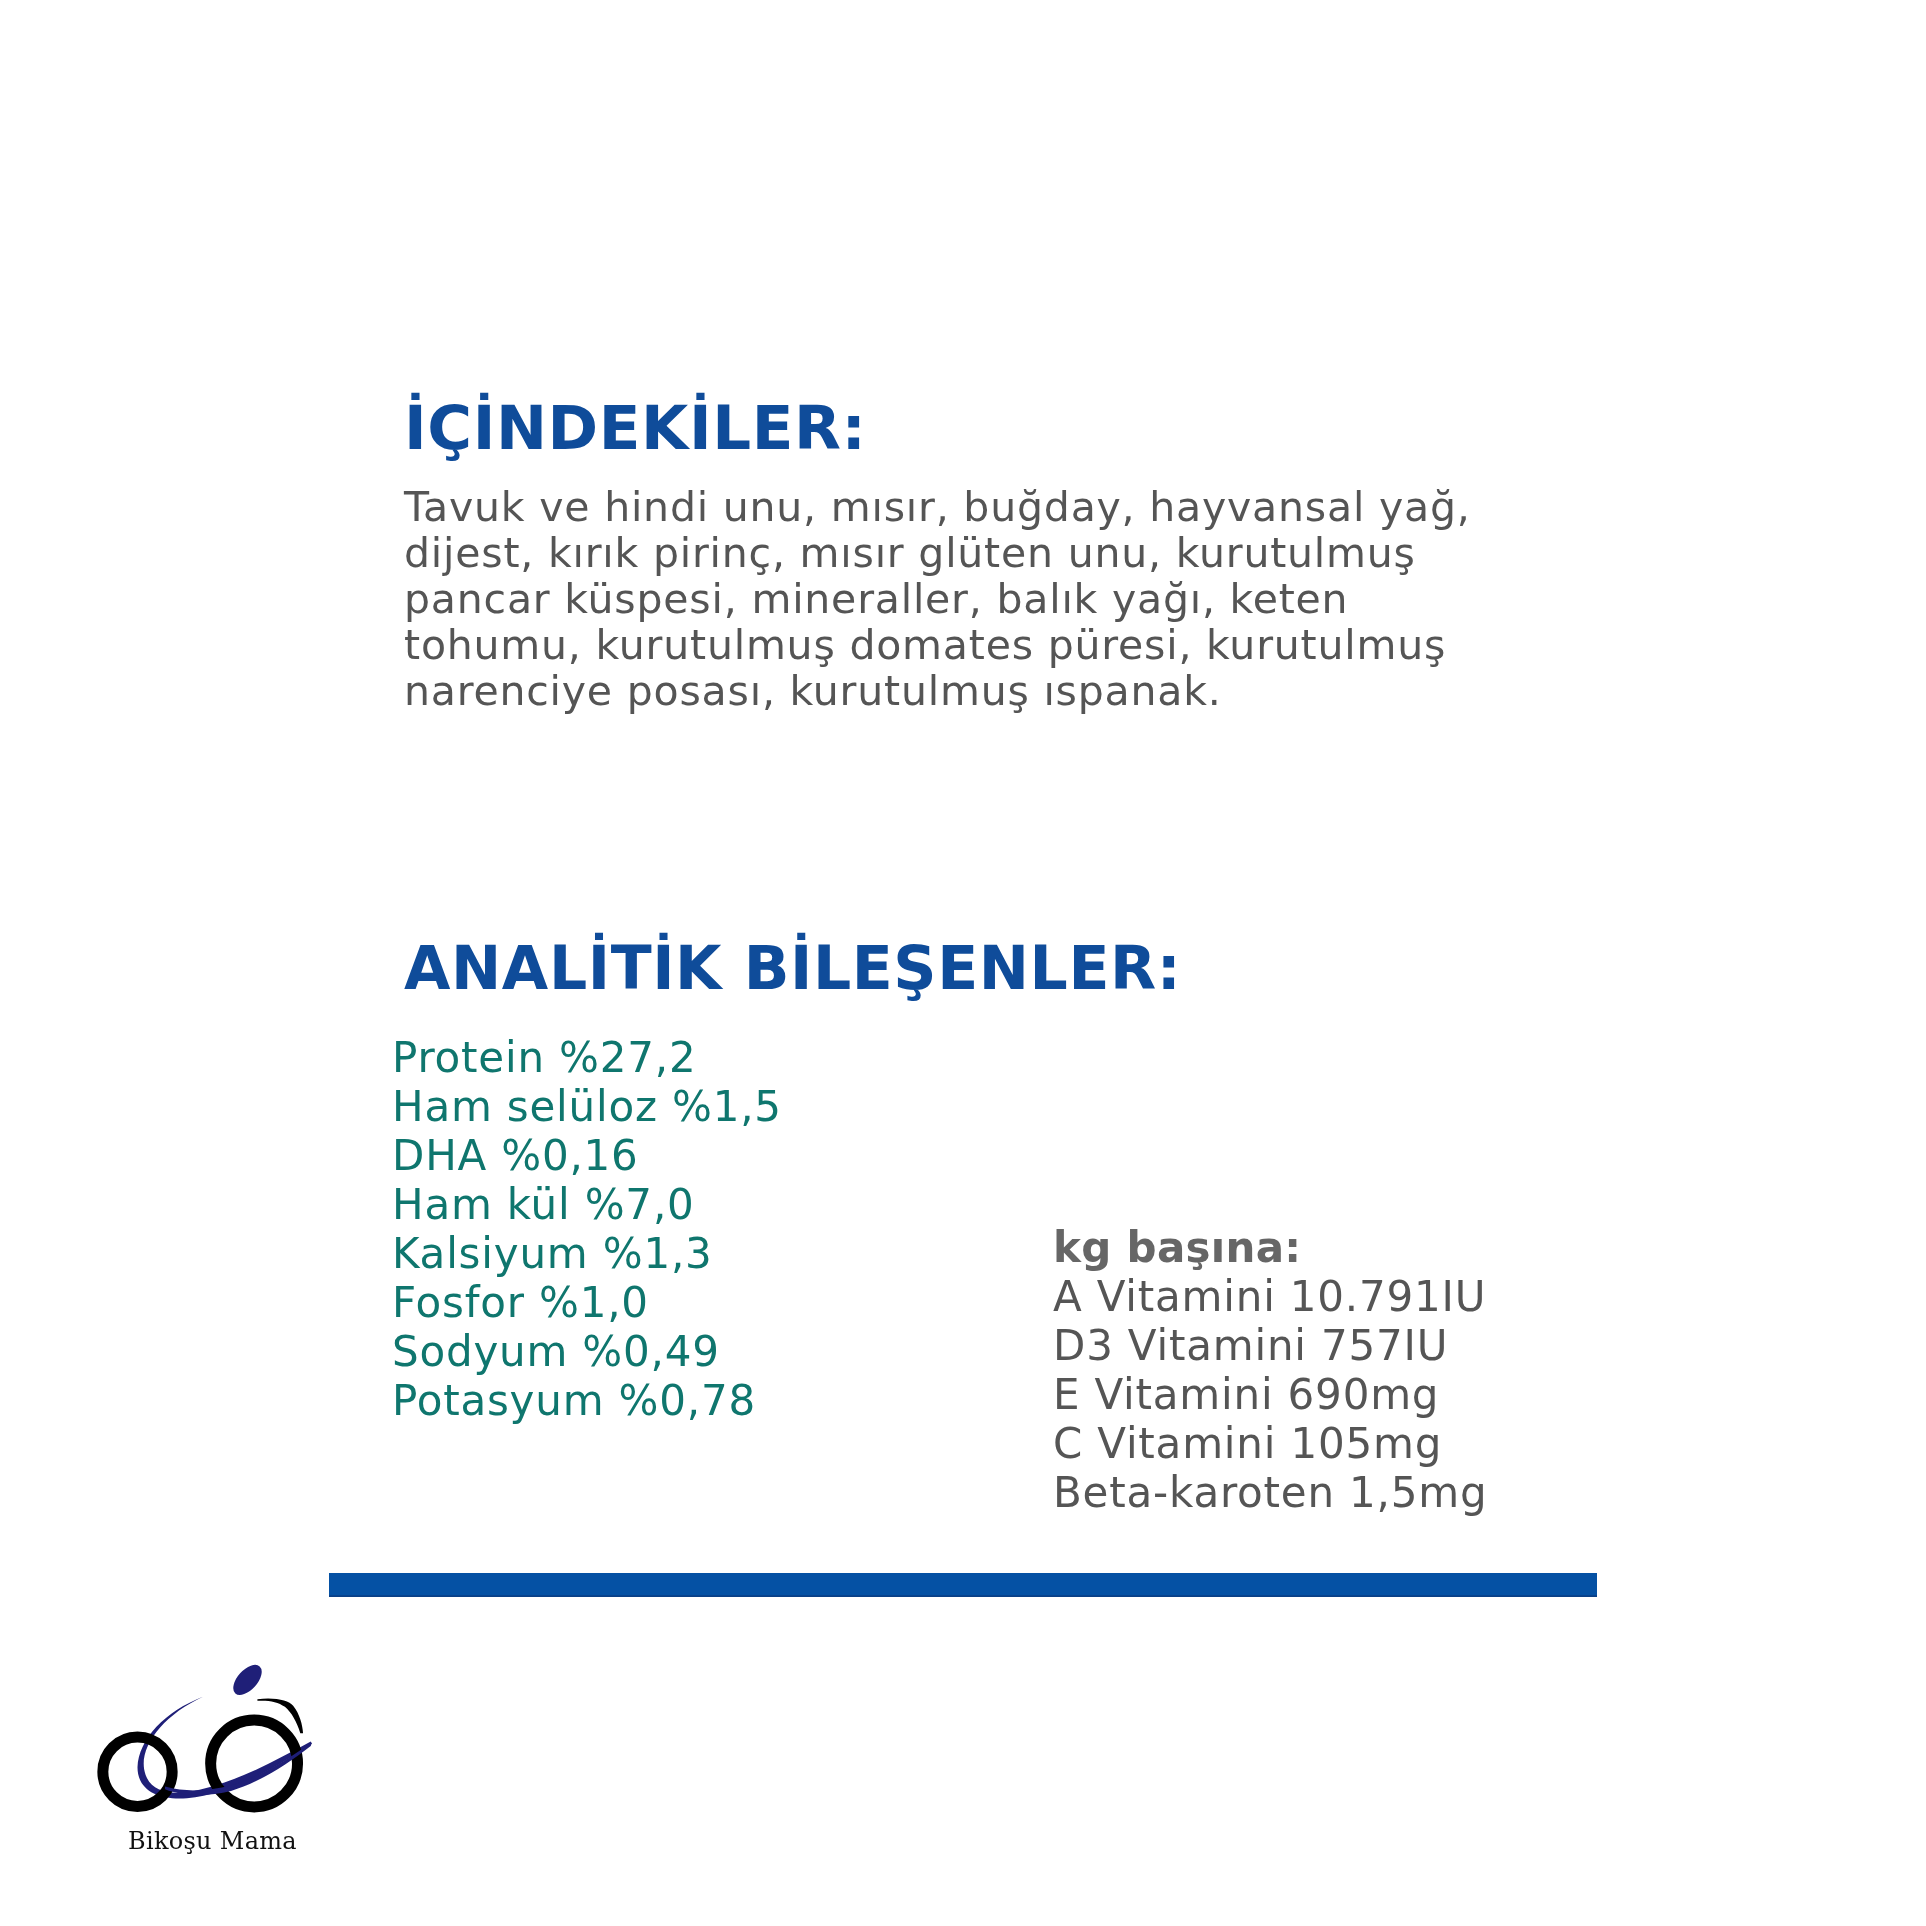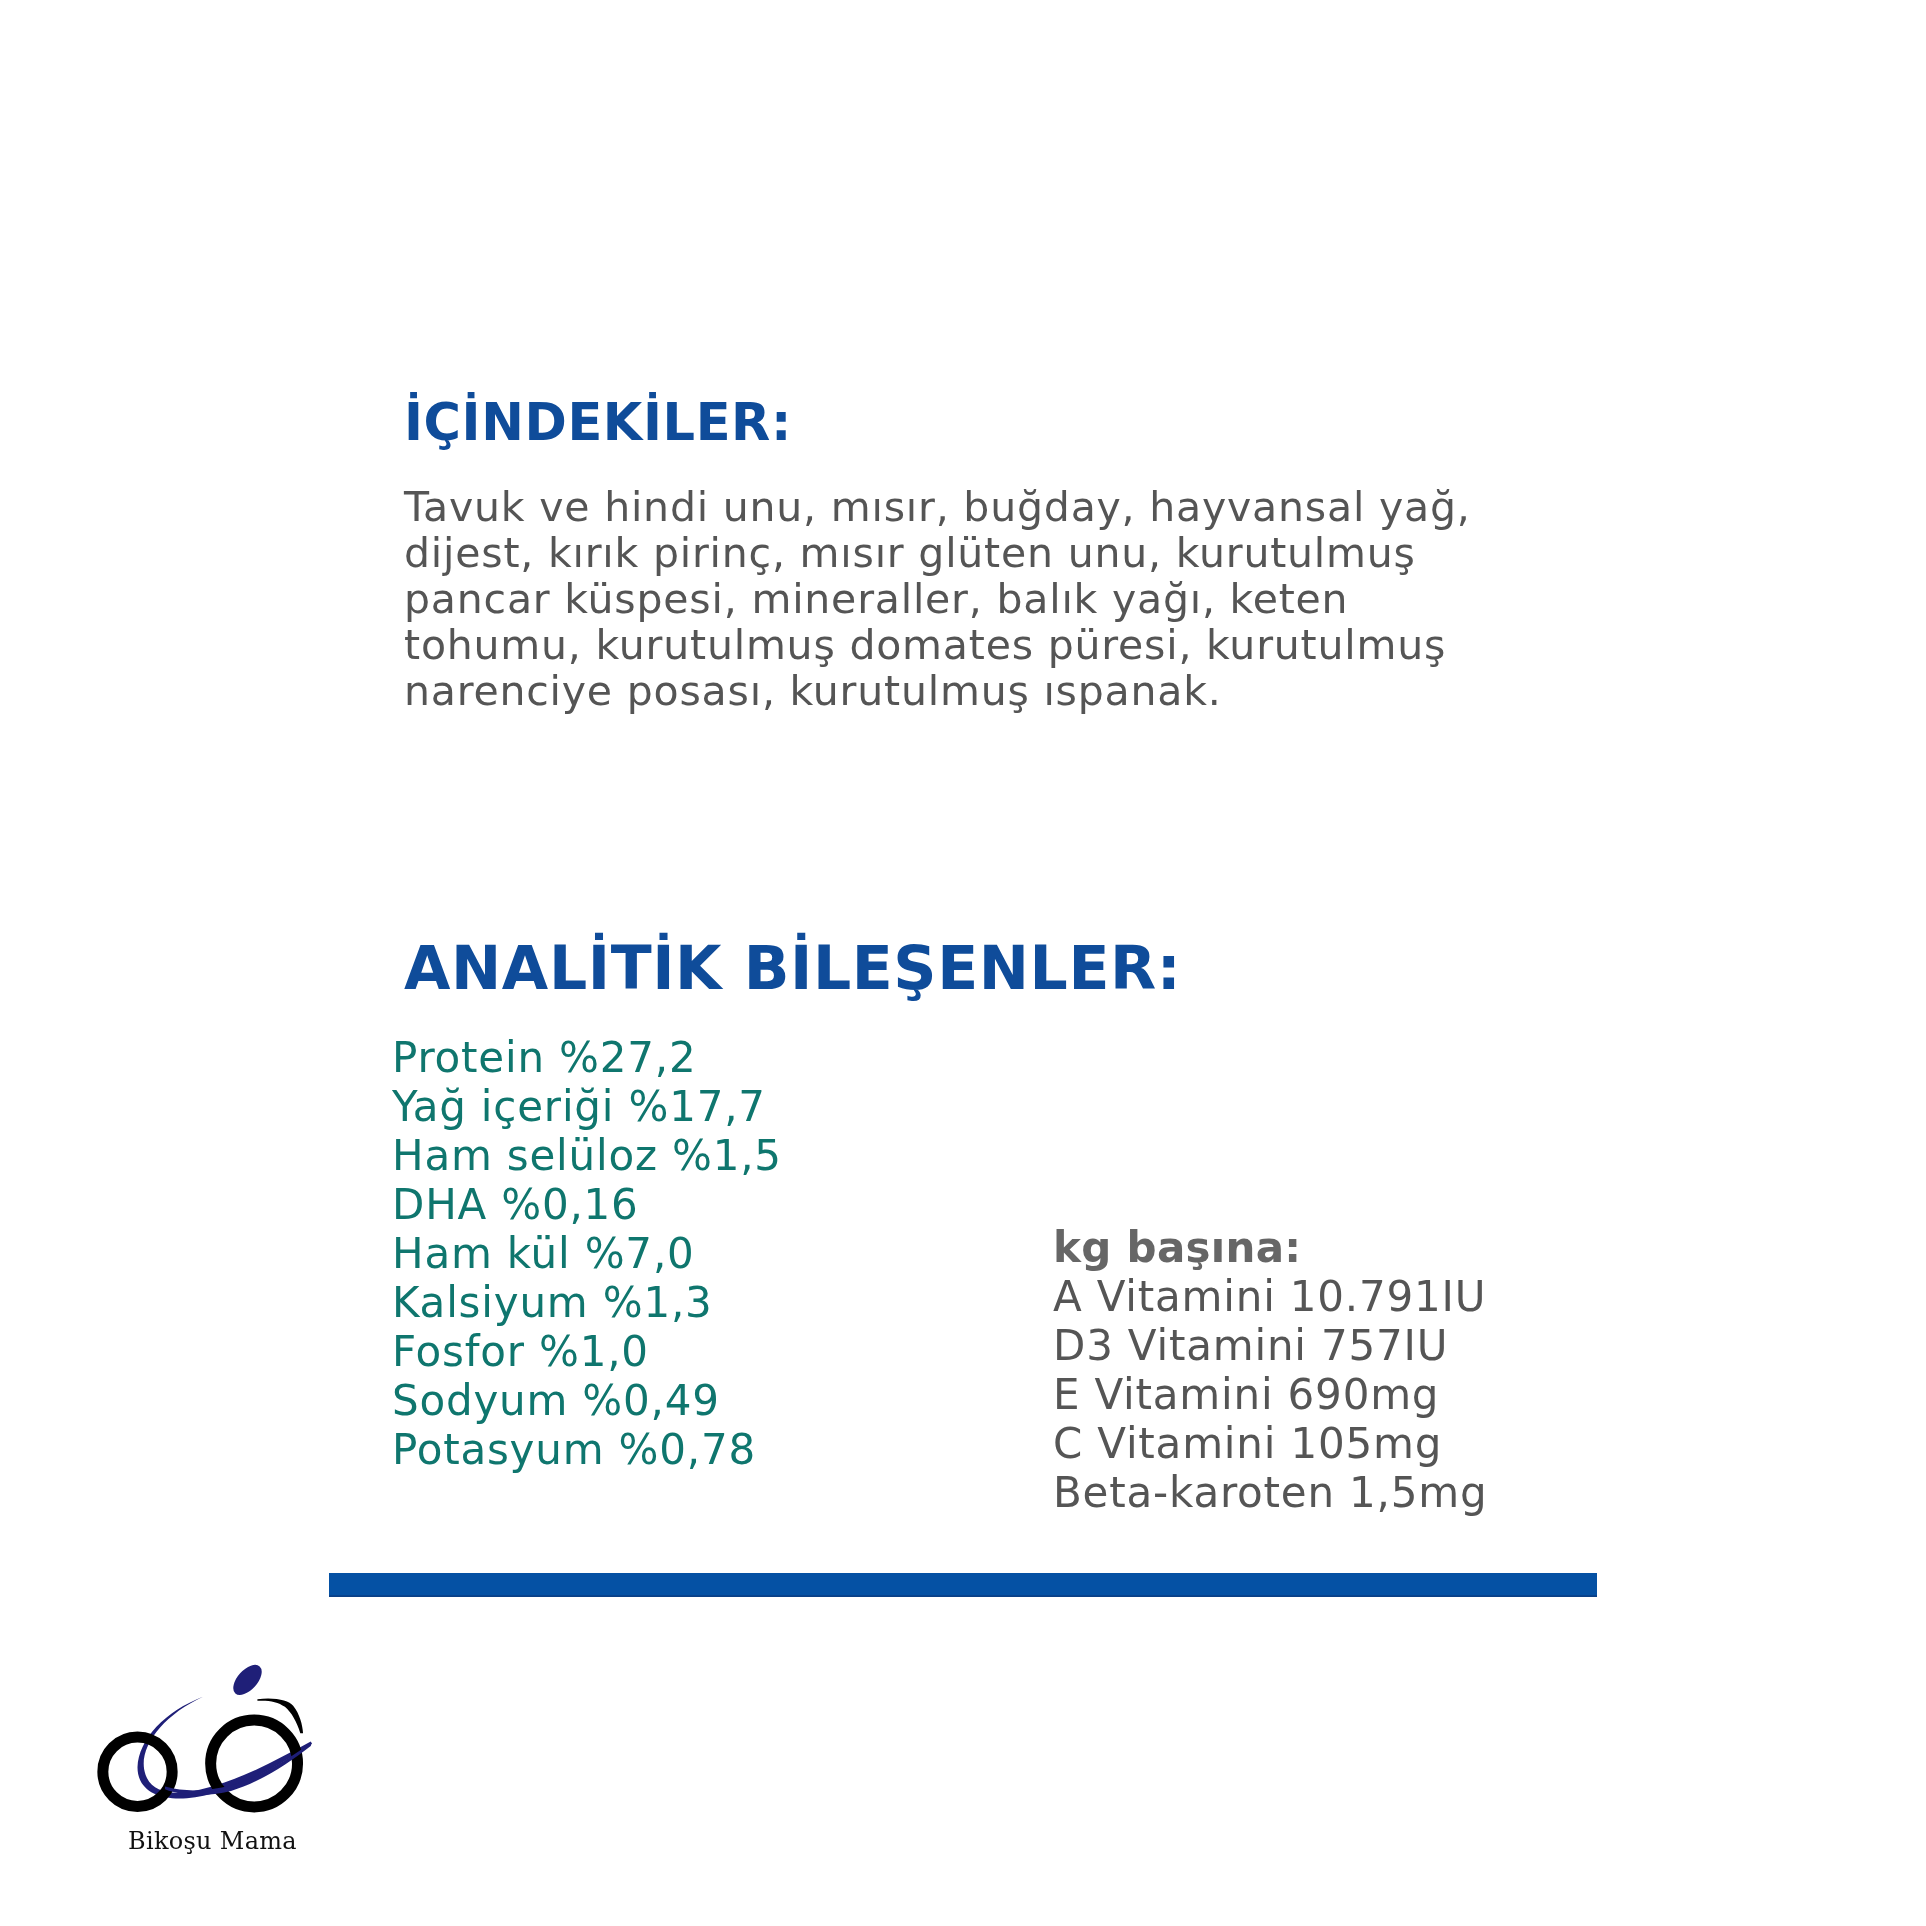--- a/index.html
+++ b/index.html
@@ -20,7 +20,7 @@
     white-space: nowrap;
     line-height: 1;
   }
-  #h-ingredients { top: 397px; font-size: 51px; letter-spacing: 0.6px; }
+  #h-ingredients { top: 397px; font-size: 61px; letter-spacing: 0.6px; }
   #h-analytics  { top: 938px; font-size: 60px; letter-spacing: 0.6px; }
 
   .ingredients {

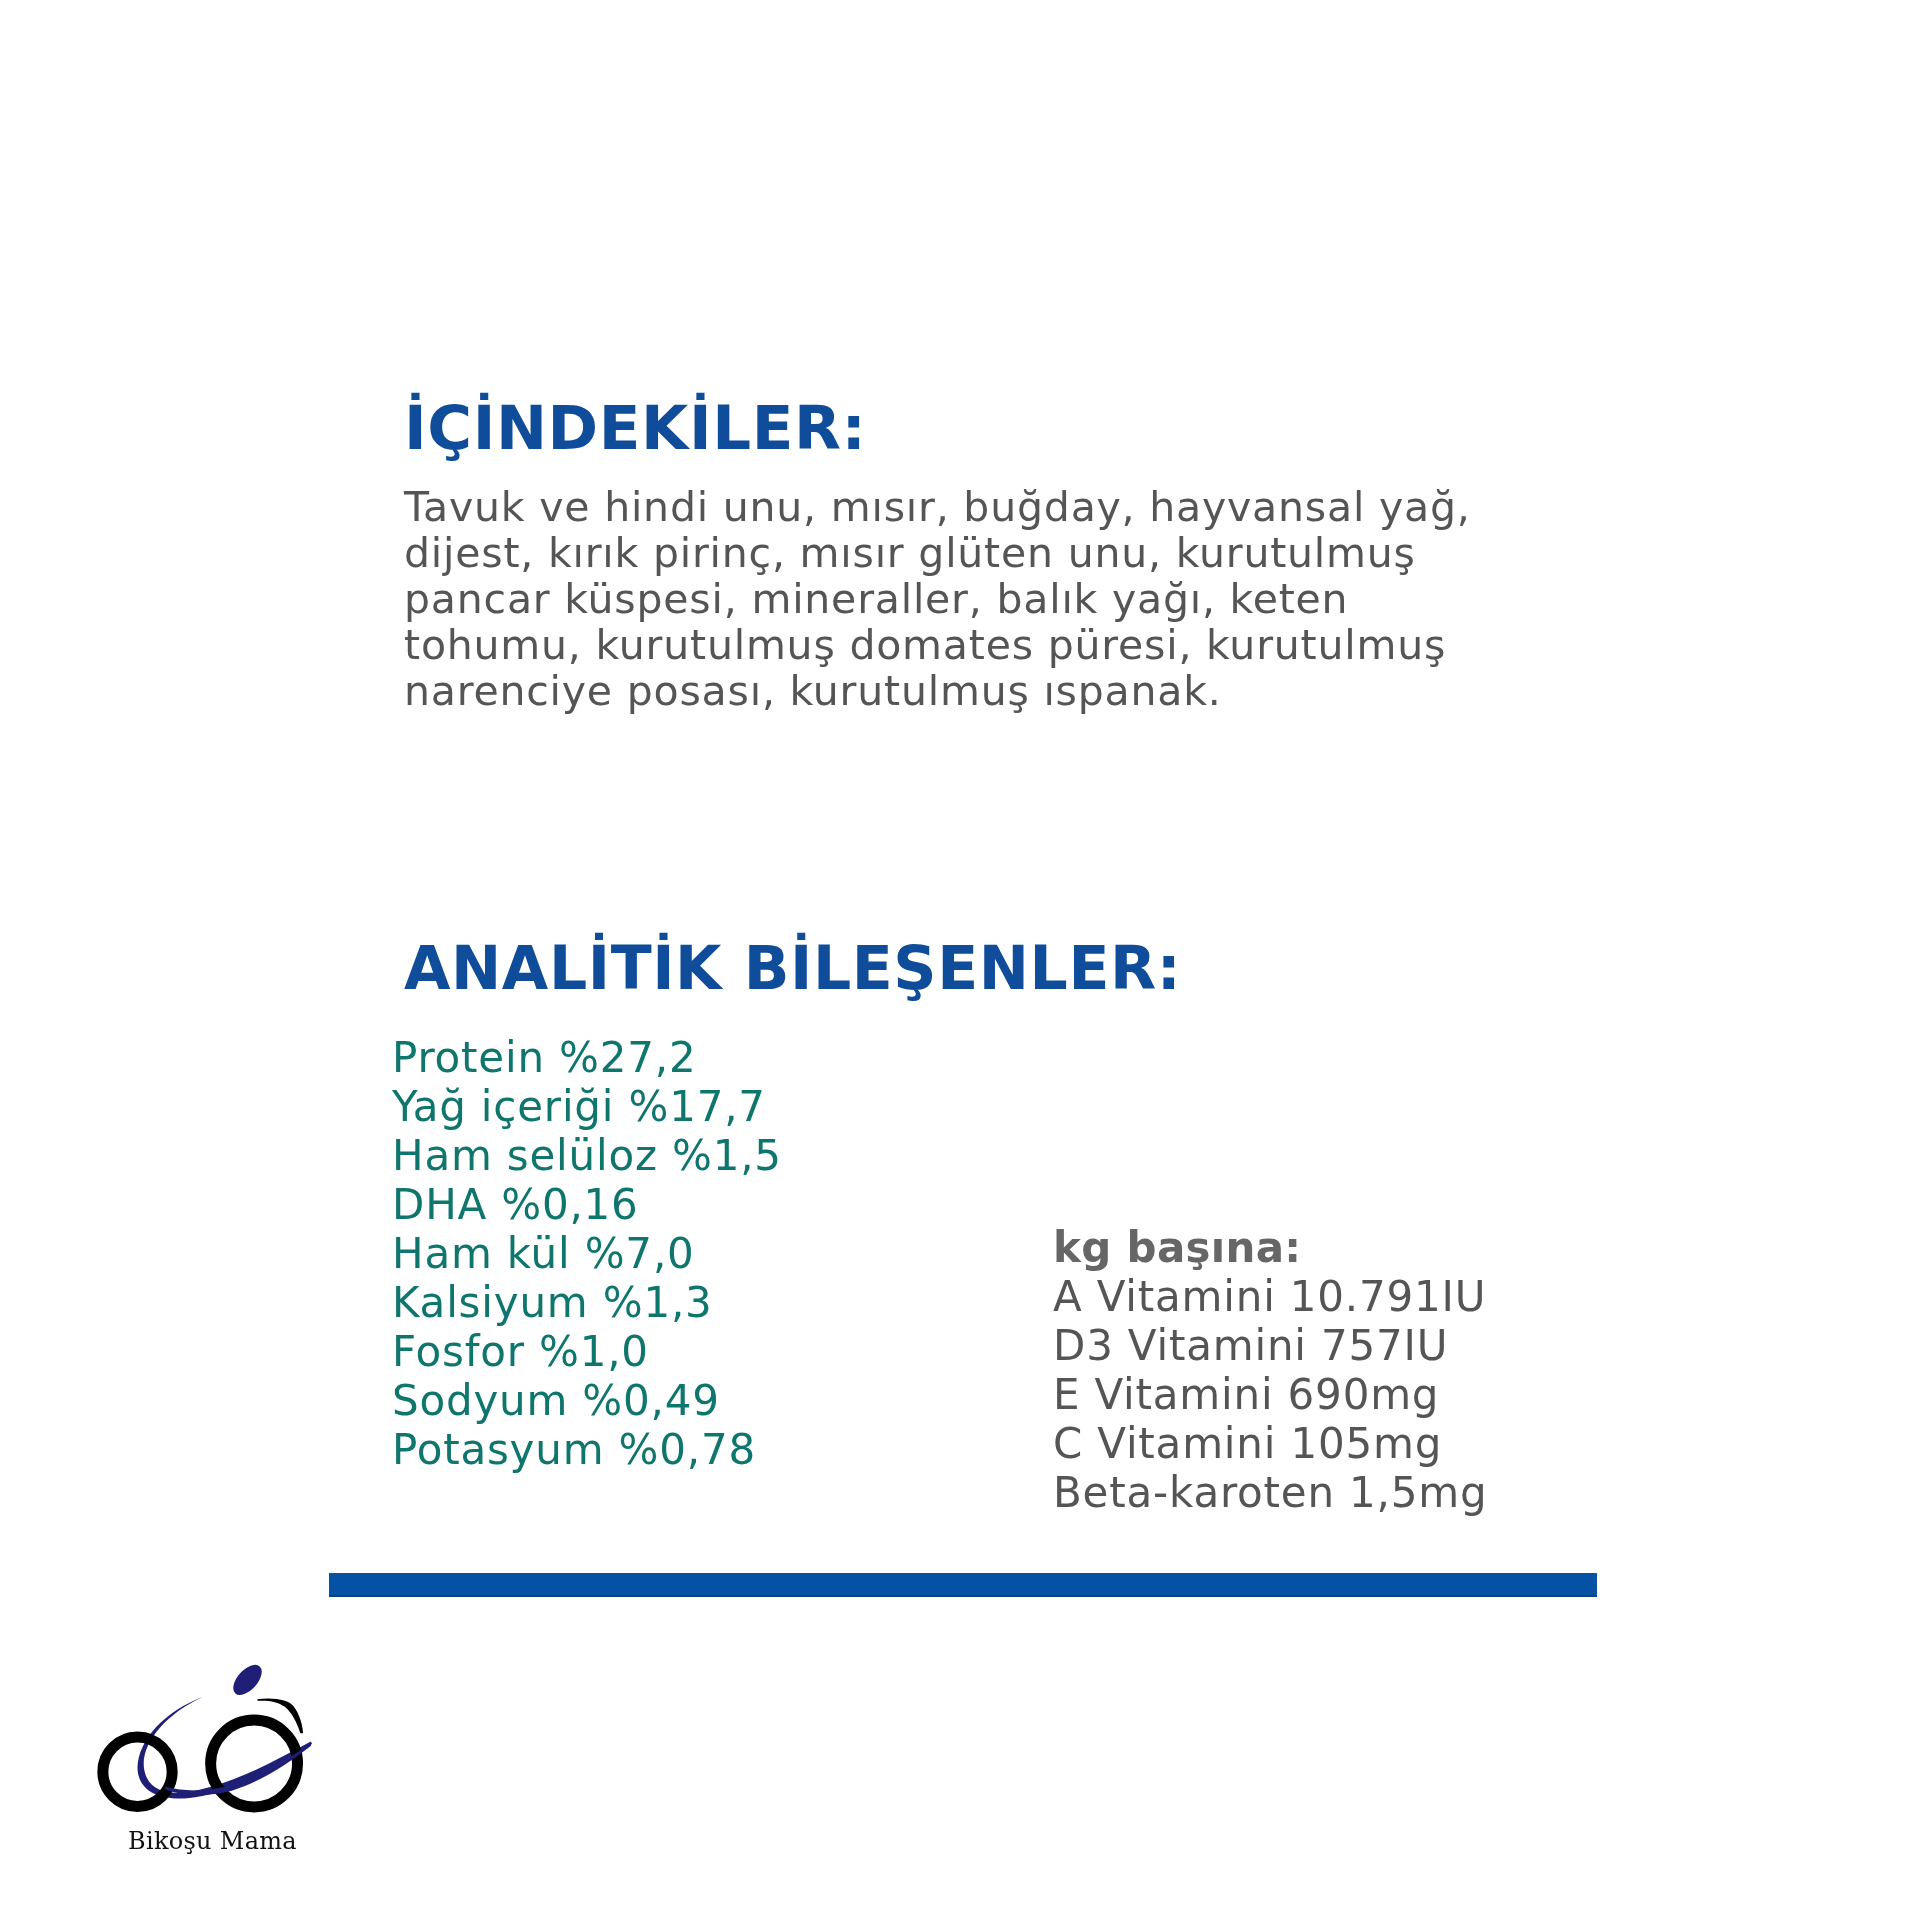--- a/index.html
+++ b/index.html
@@ -103,7 +103,6 @@
 
 <div class="analytic-list">
   <span class="row">Protein %27,2</span>
-  <span class="row">Yağ içeriği %17,7</span>
   <span class="row">Ham selüloz %1,5</span>
   <span class="row">DHA %0,16</span>
   <span class="row">Ham kül %7,0</span>

